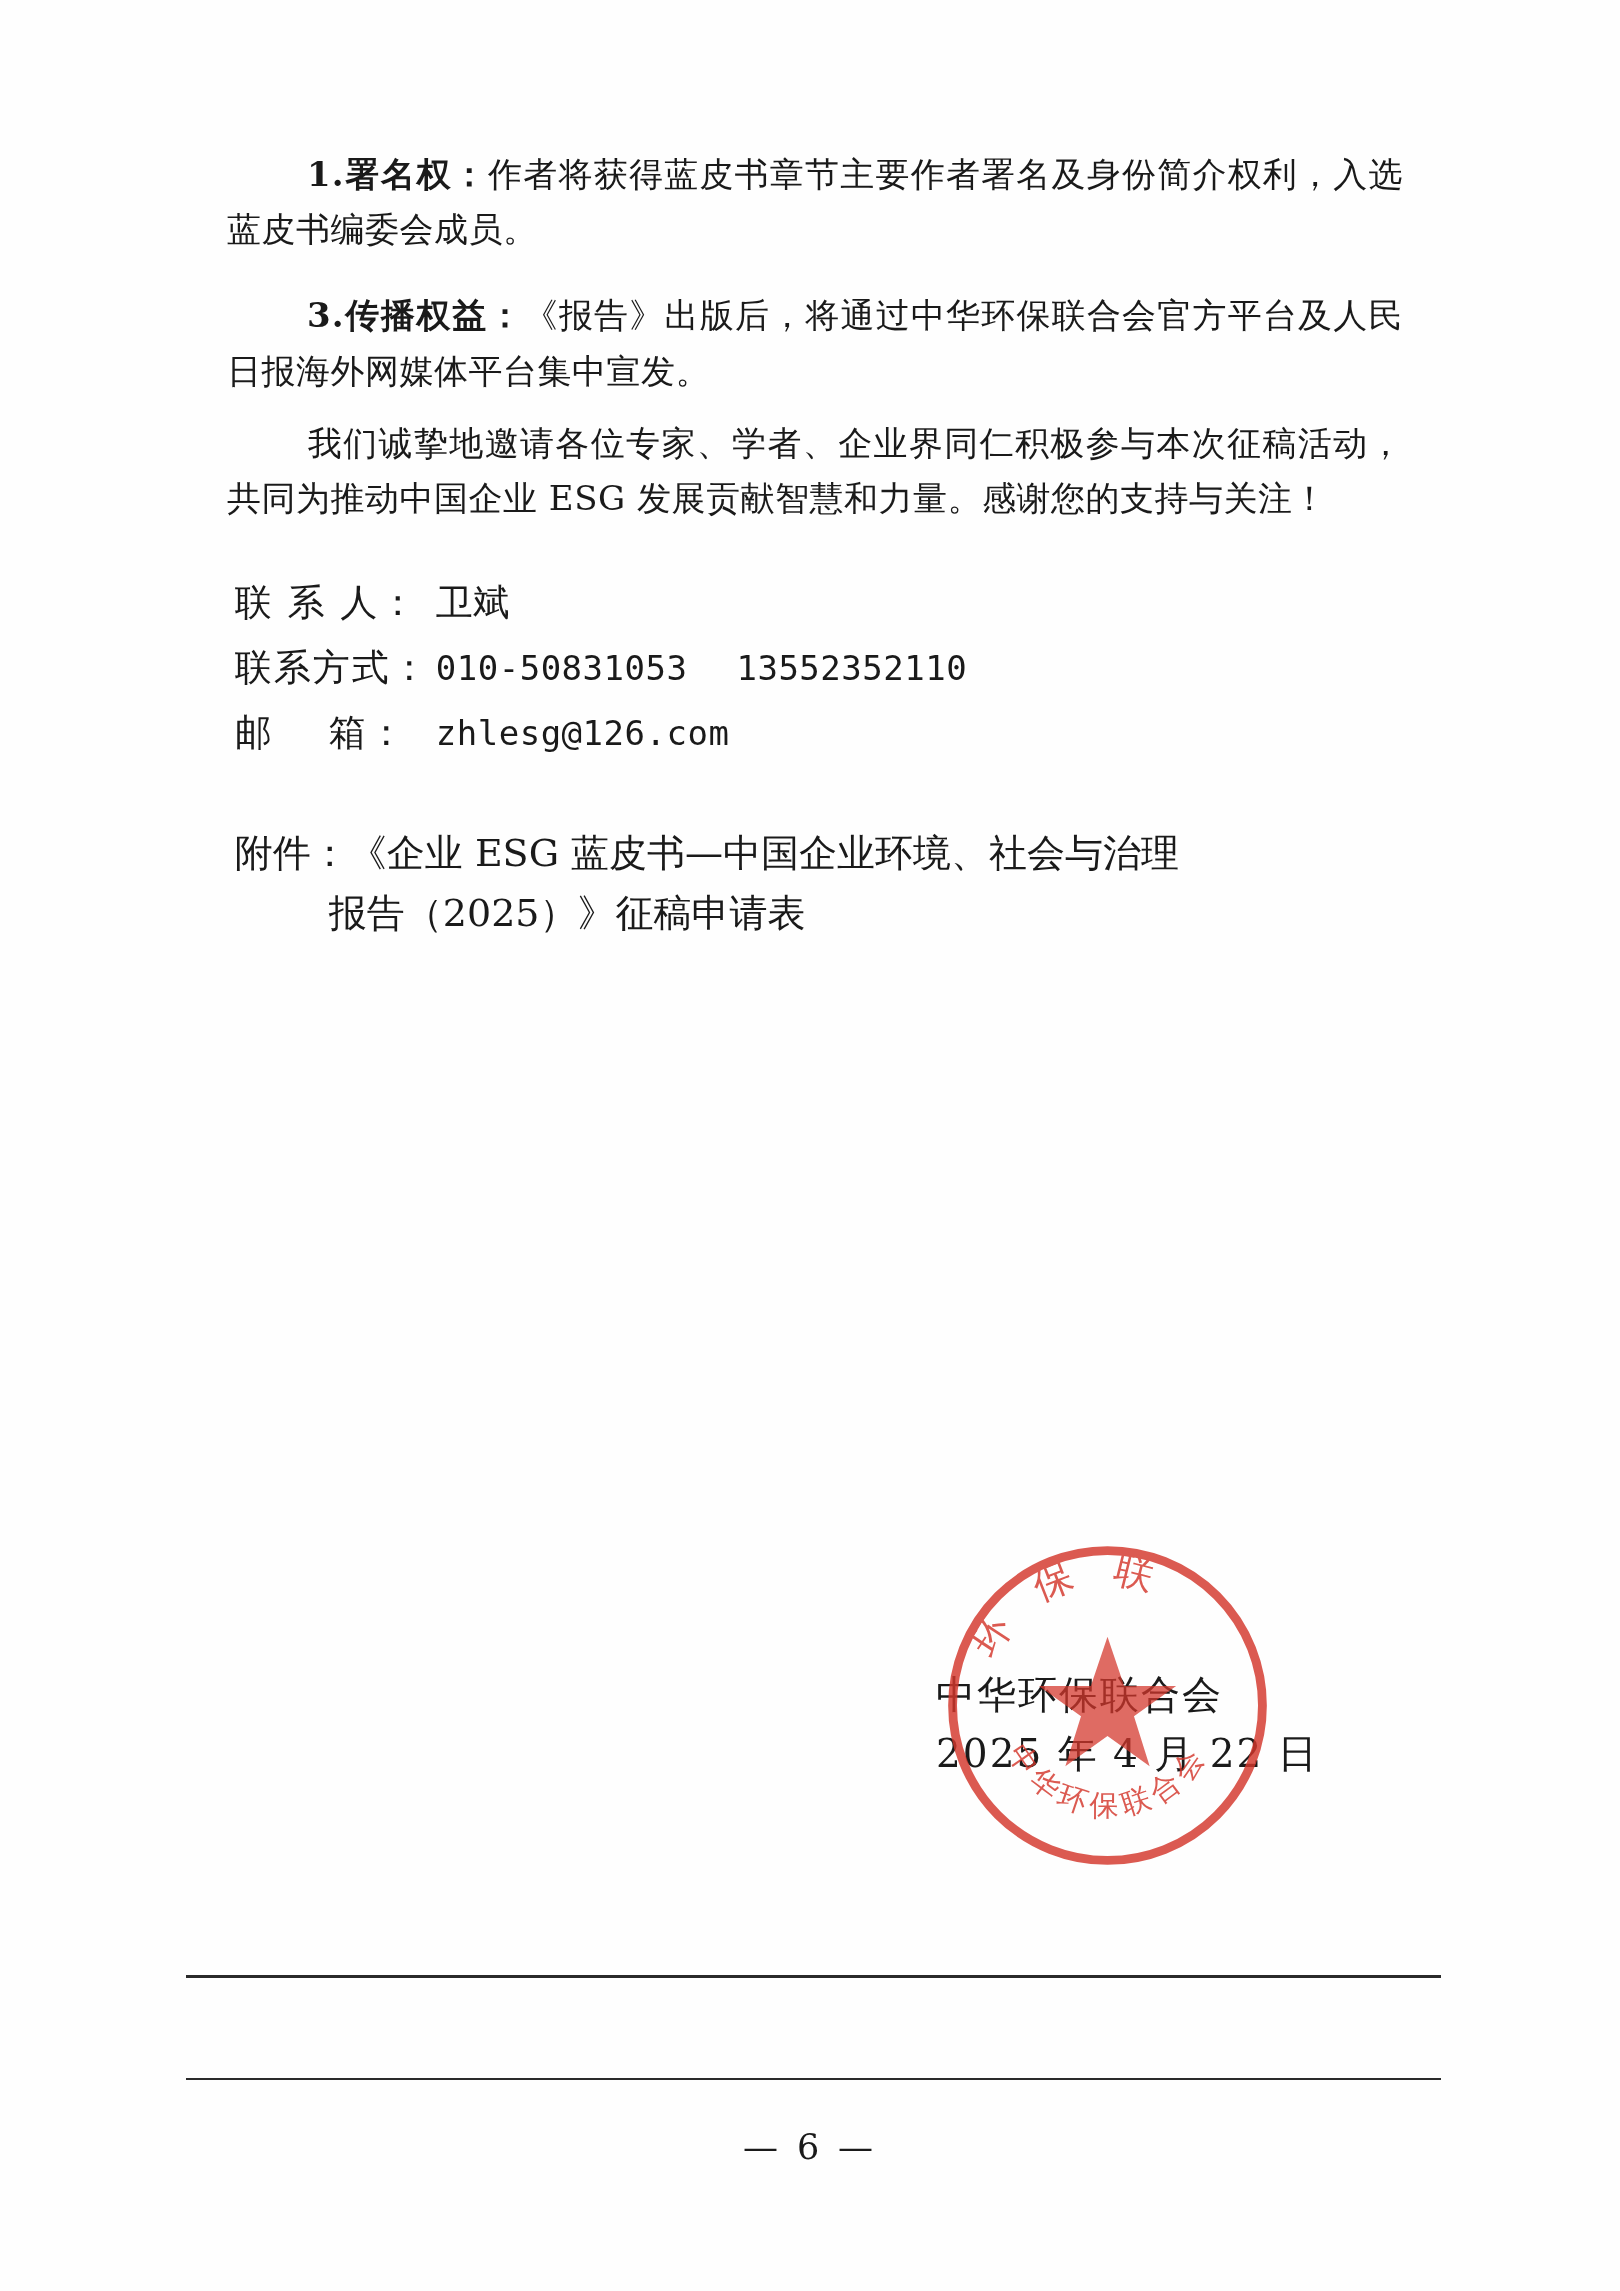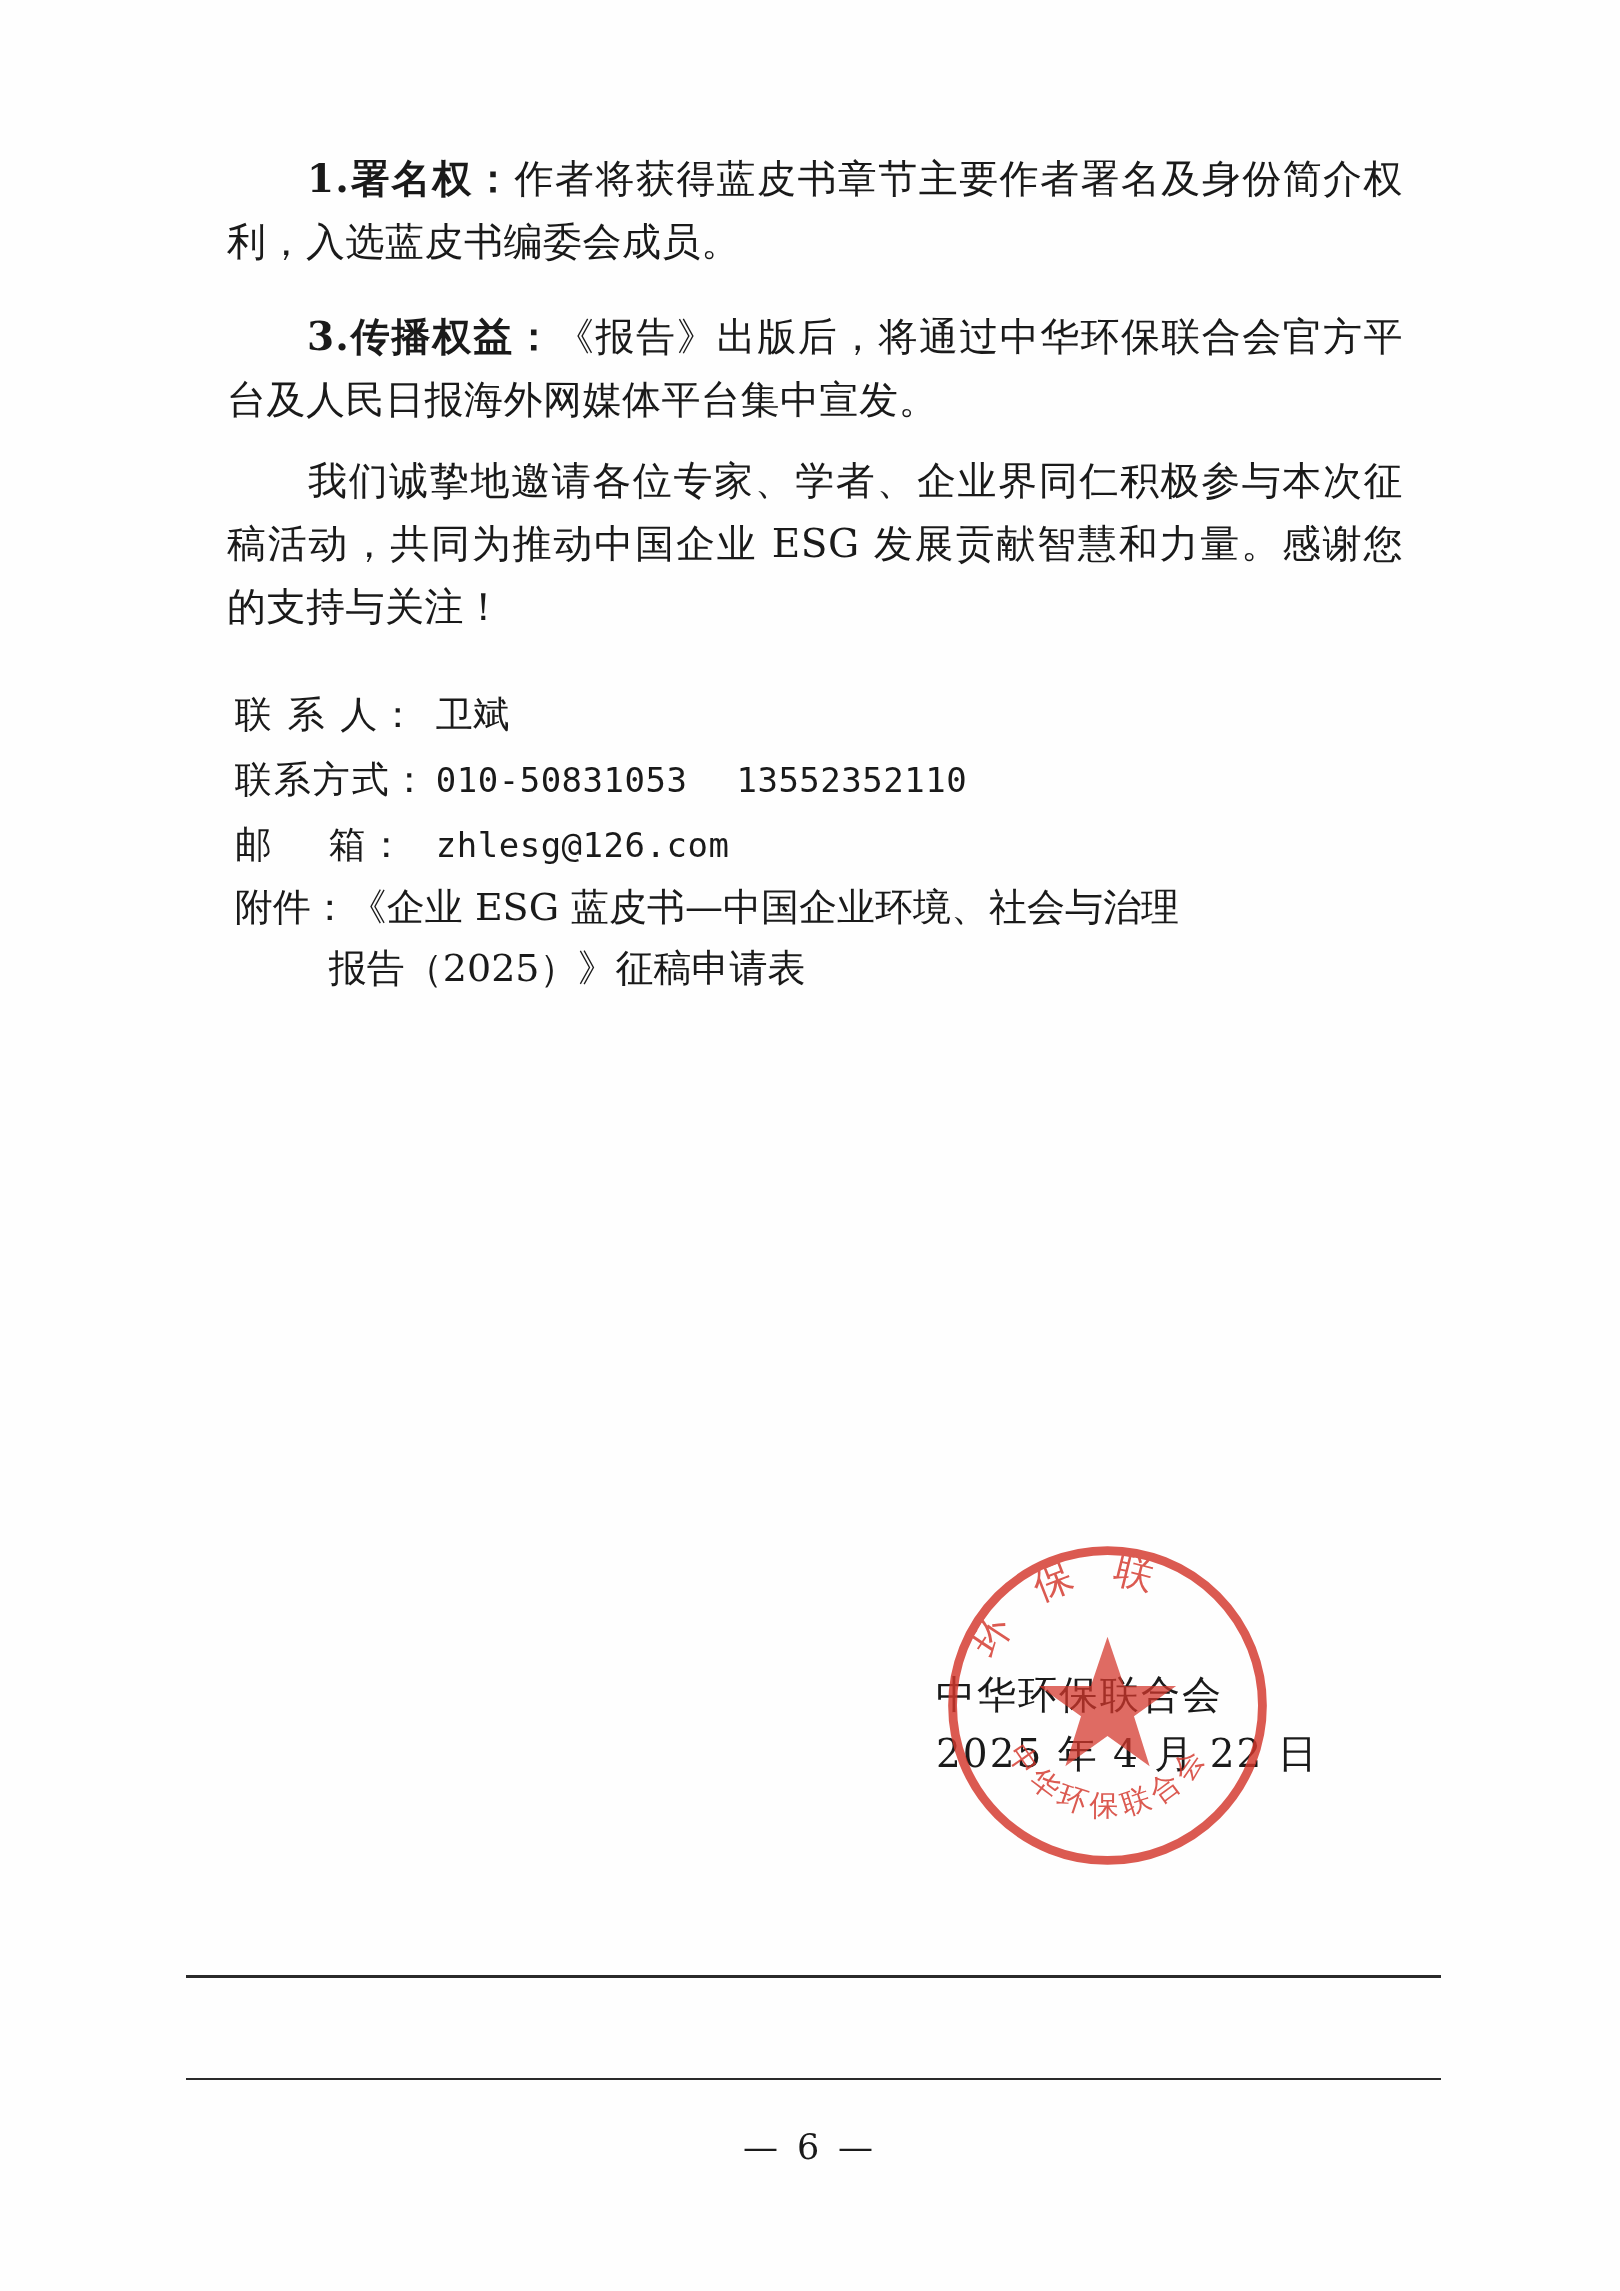--- a/index.html
+++ b/index.html
@@ -30,7 +30,7 @@
   }
   p.para {
     margin: 0 0 3.9px 0;
-    font-size: 39px;
+    font-size: 34px;
     line-height: 1.62;
     text-align: justify;
     text-justify: inter-ideograph;

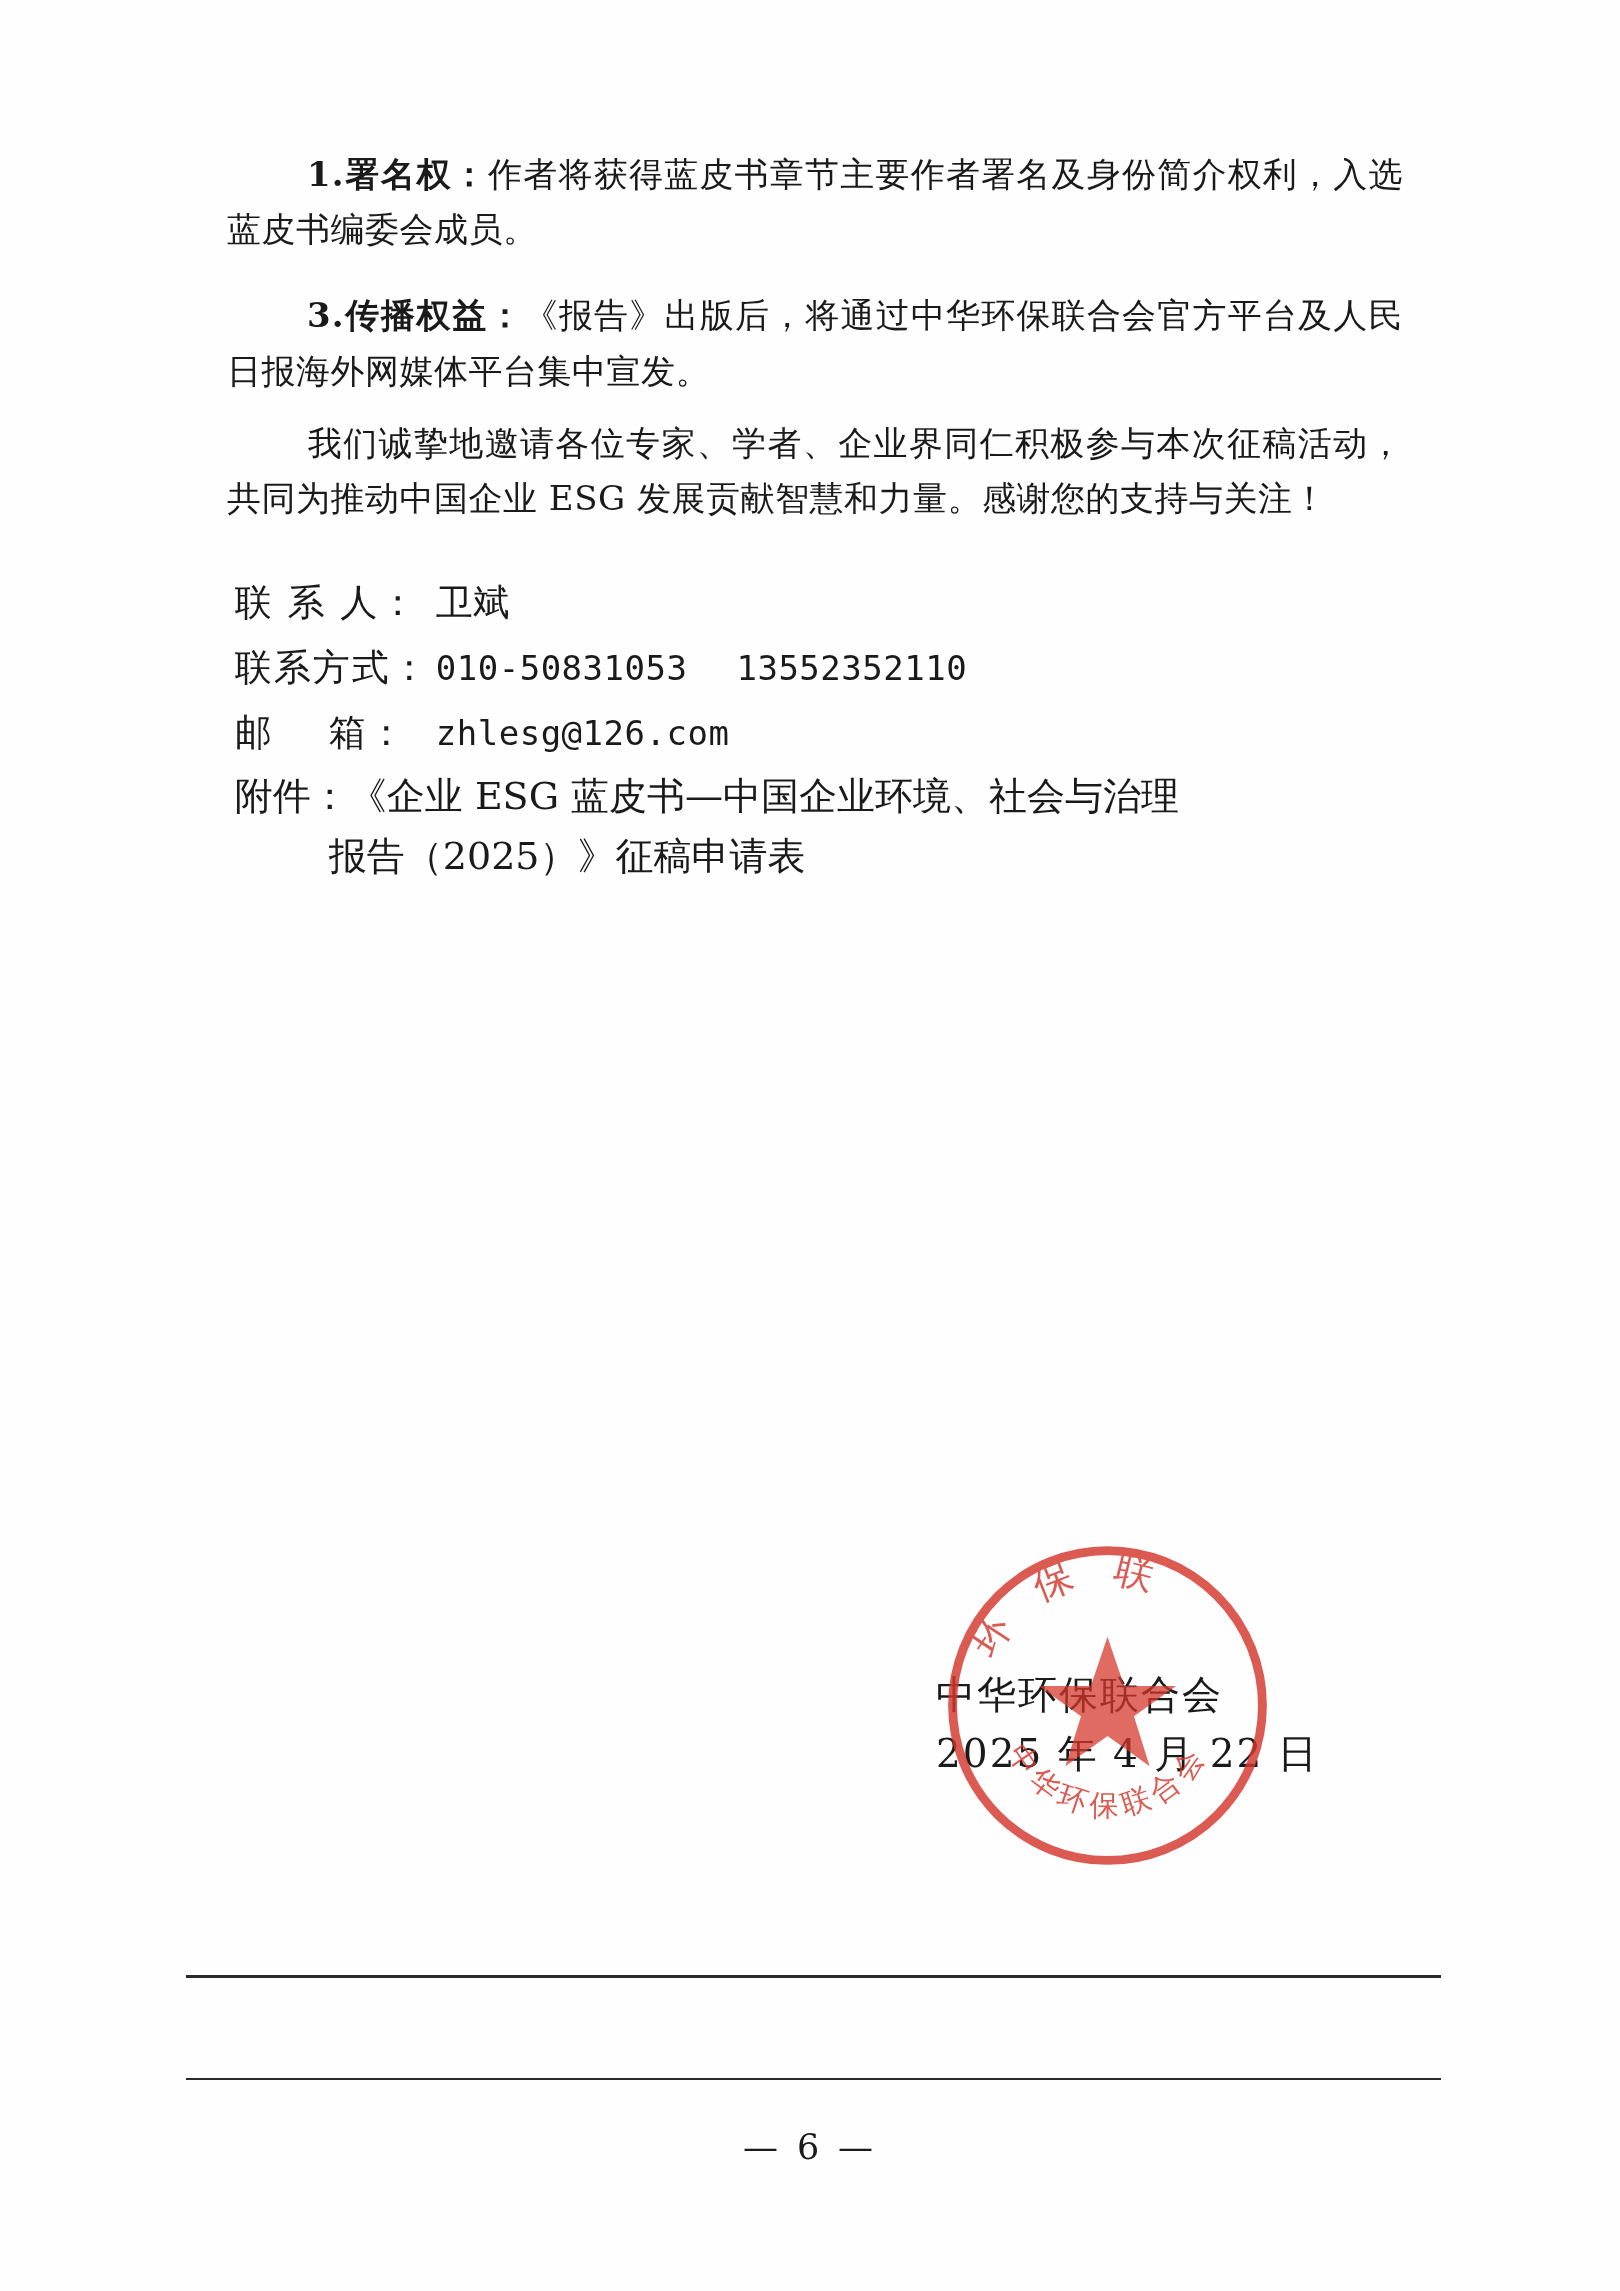--- a/index.html
+++ b/index.html
@@ -72,6 +72,7 @@
   }
 
   .attachment {
+    margin-top: 57px;
     font-size: 38px;
     line-height: 1.6;
     padding-left: 7.8px;

